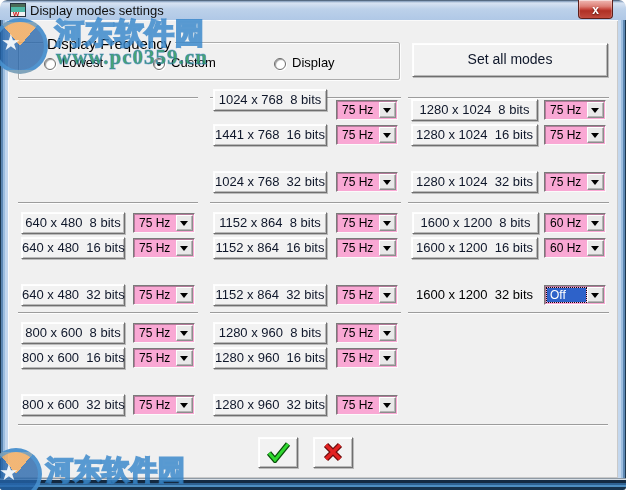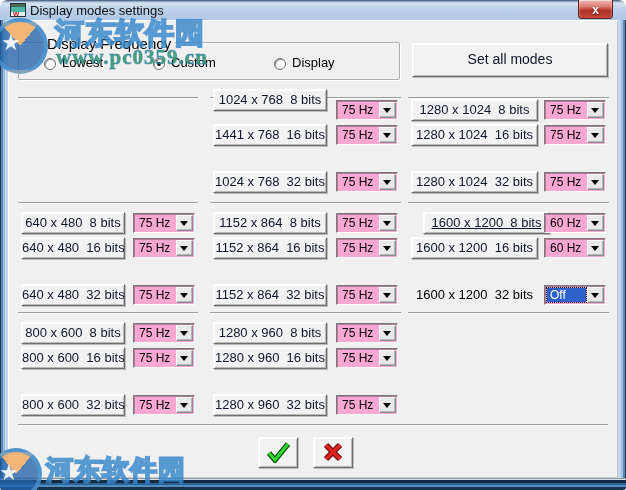--- a/index.html
+++ b/index.html
@@ -237,7 +237,7 @@
           <span class="arr"></span>
         </div>
       </div>
-      <div class="push mode-btn" style="left: 423px; top: 212px; width: 127px; height: 22px; text-decoration: underline;">1600 x 1200  8 bits</div>
+      <div class="push mode-btn" style="left: 412px; top: 212px; width: 127px; height: 22px;">1600 x 1200  8 bits</div>
       <div class="combo" style="left: 544px; top: 213px; width: 62px; height: 20px;">
         <span class="ct">60 Hz</span>
         <div class="ca">

